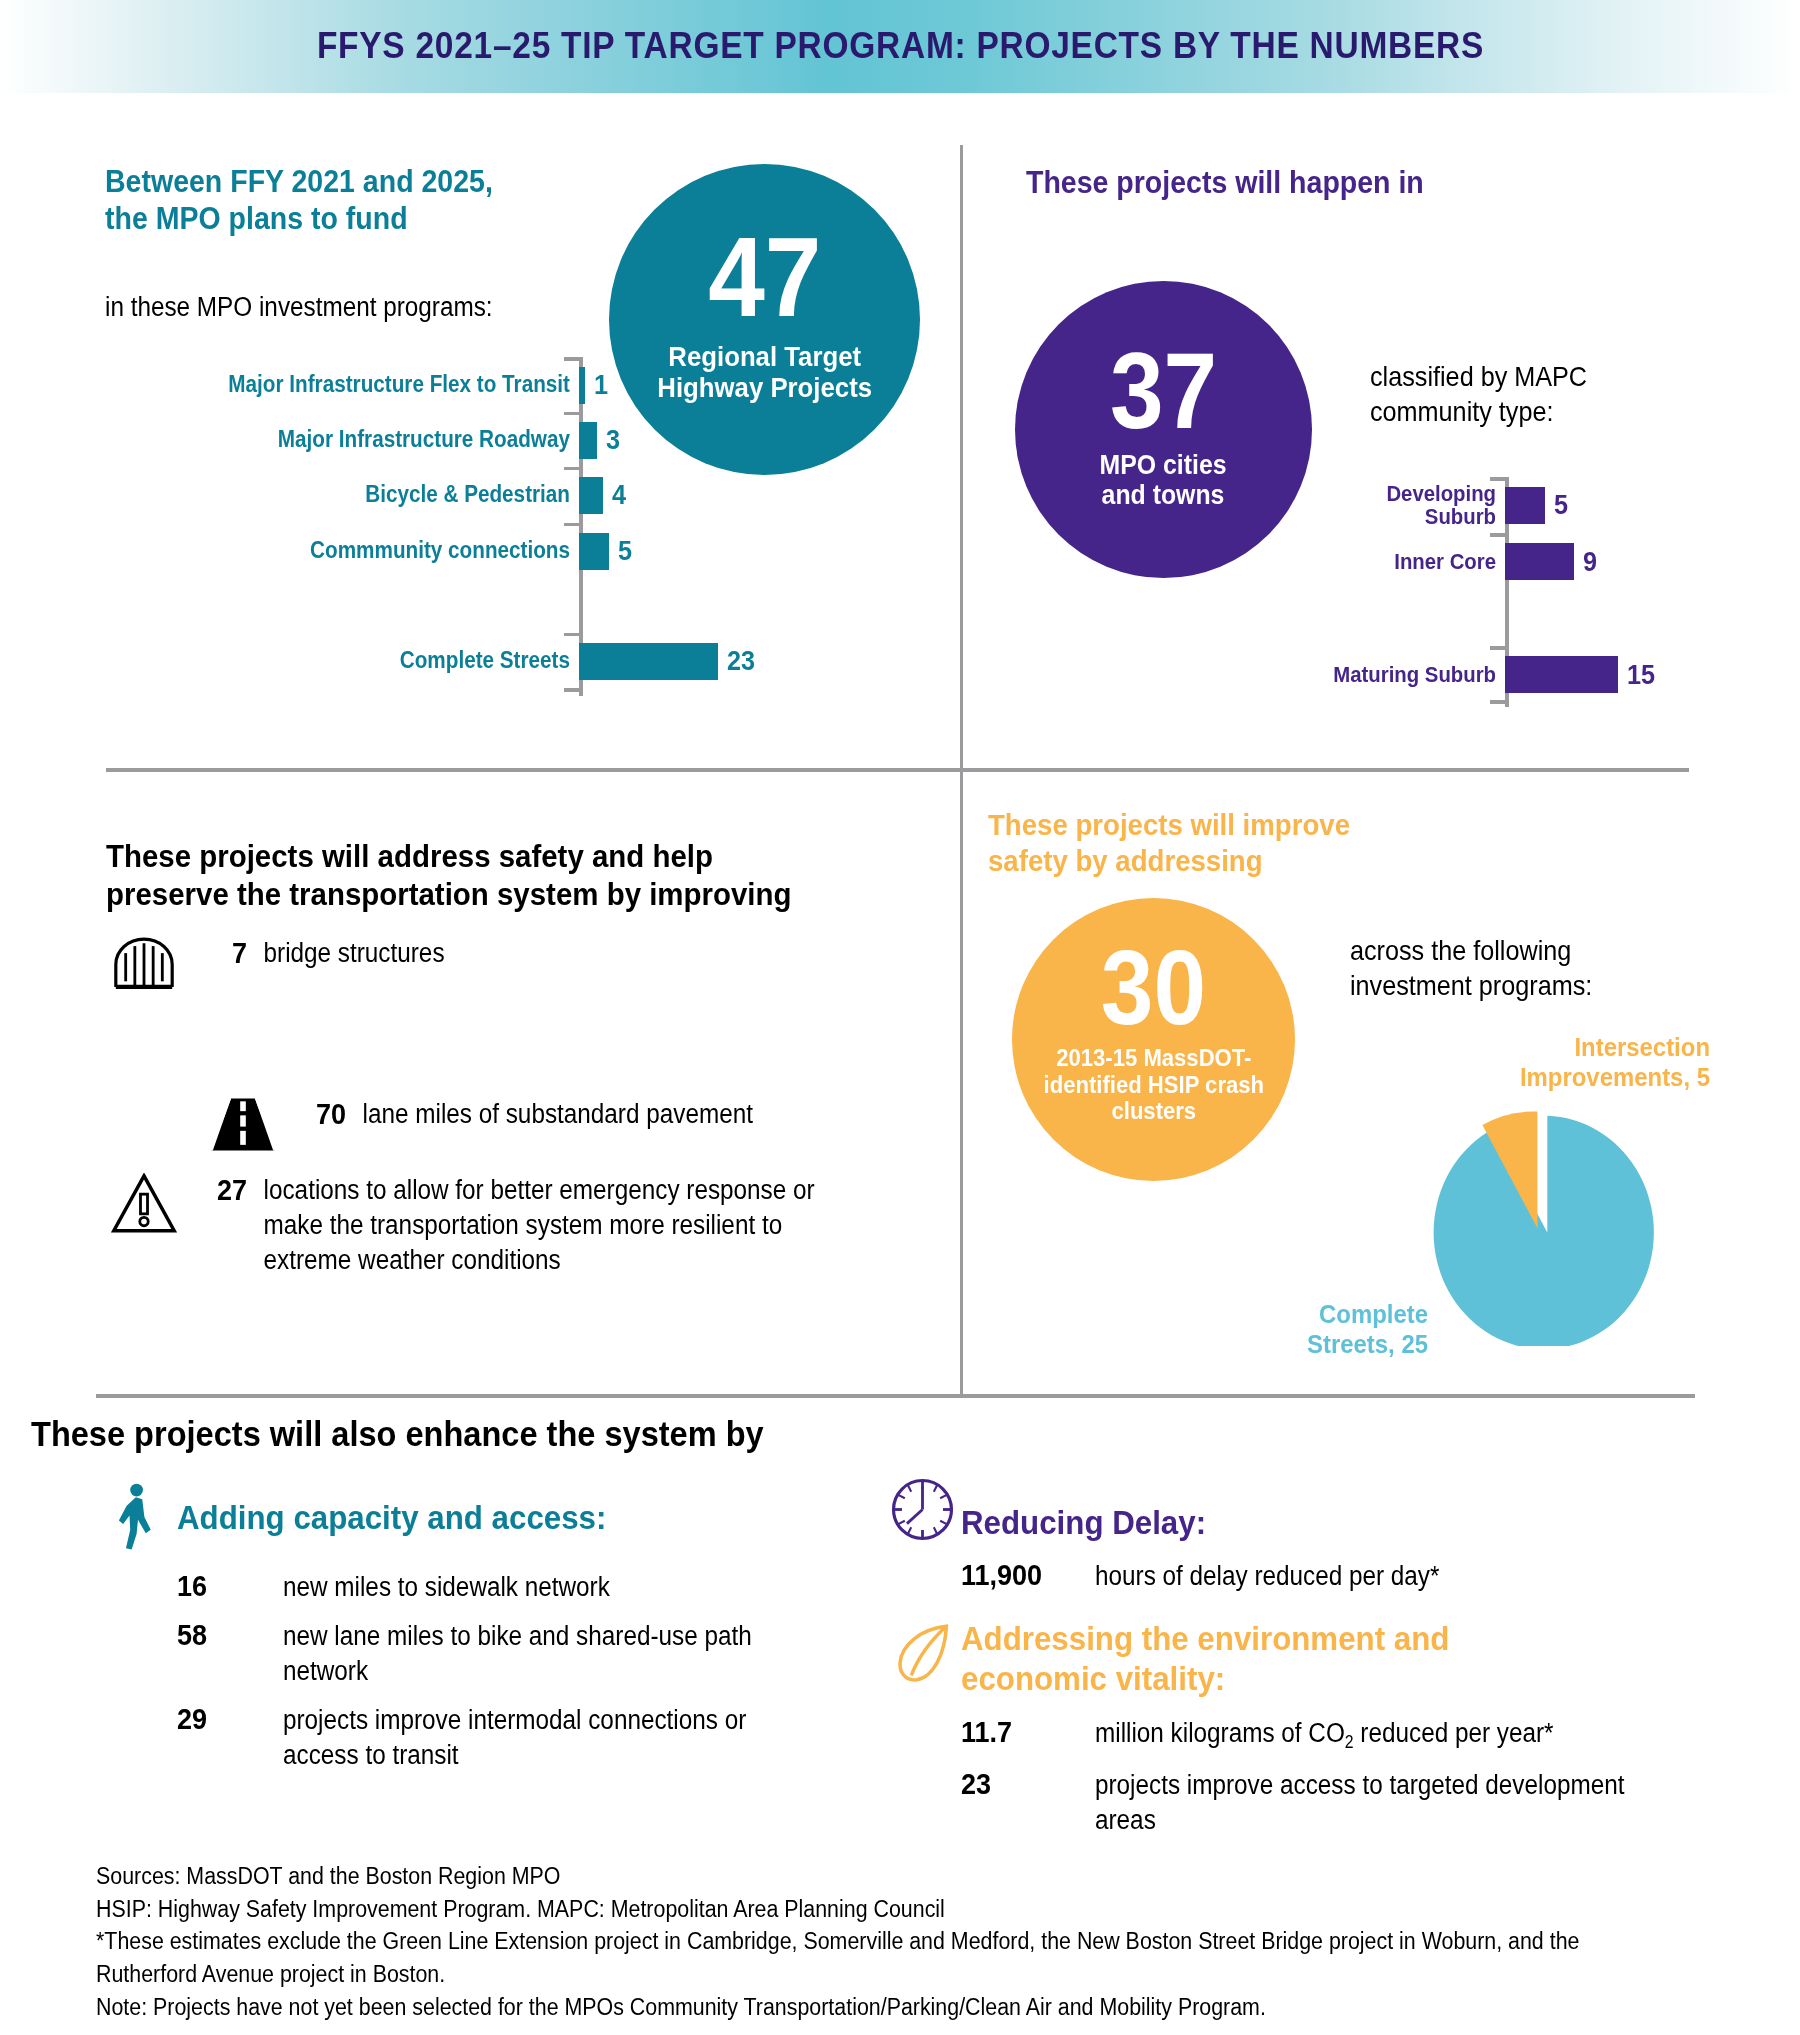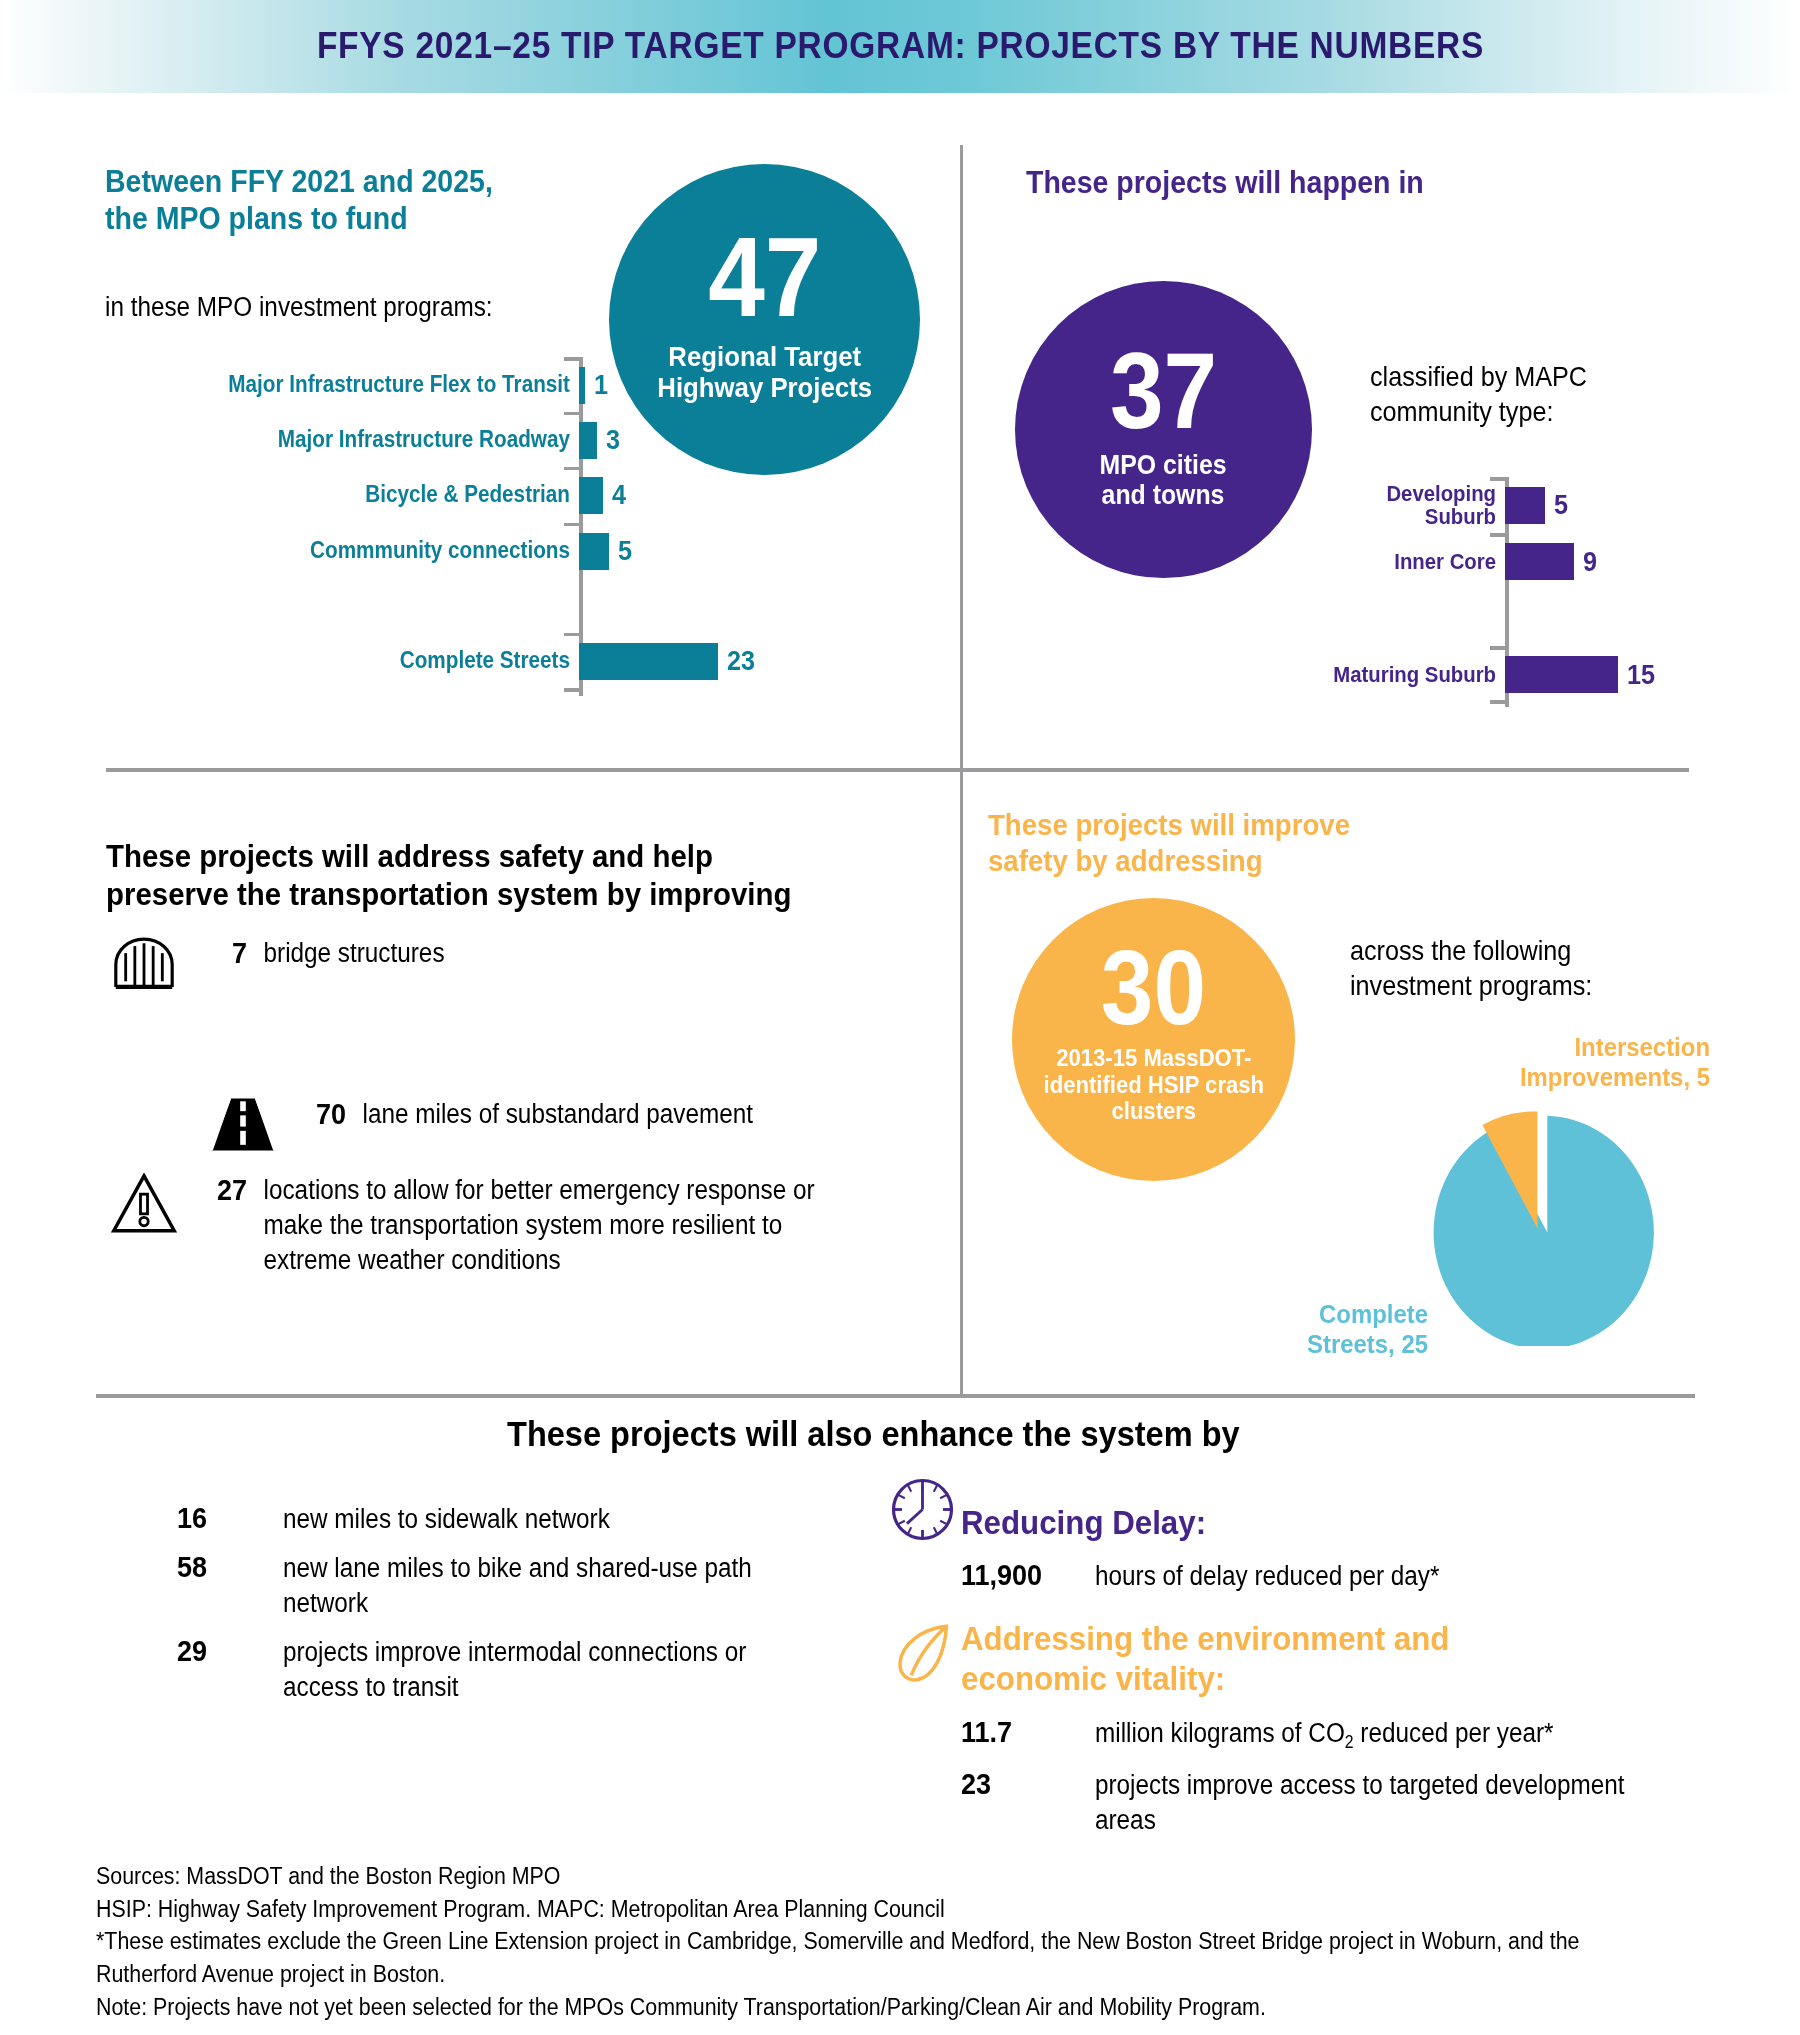--- a/index.html
+++ b/index.html
@@ -347,7 +347,7 @@
     </svg>
   </div>
 
-  <div style="position:absolute; left:0; top:1413px; width:1801px; text-align:center;">
+  <div style="position:absolute; left:0; top:1413px; width:1801px; text-align:left;padding-left:31px;">
     <span class="lede-black" style="font-size:35px; transform:scaleX(0.93); display:inline-block;">These projects will also enhance the system by</span>
   </div>
 

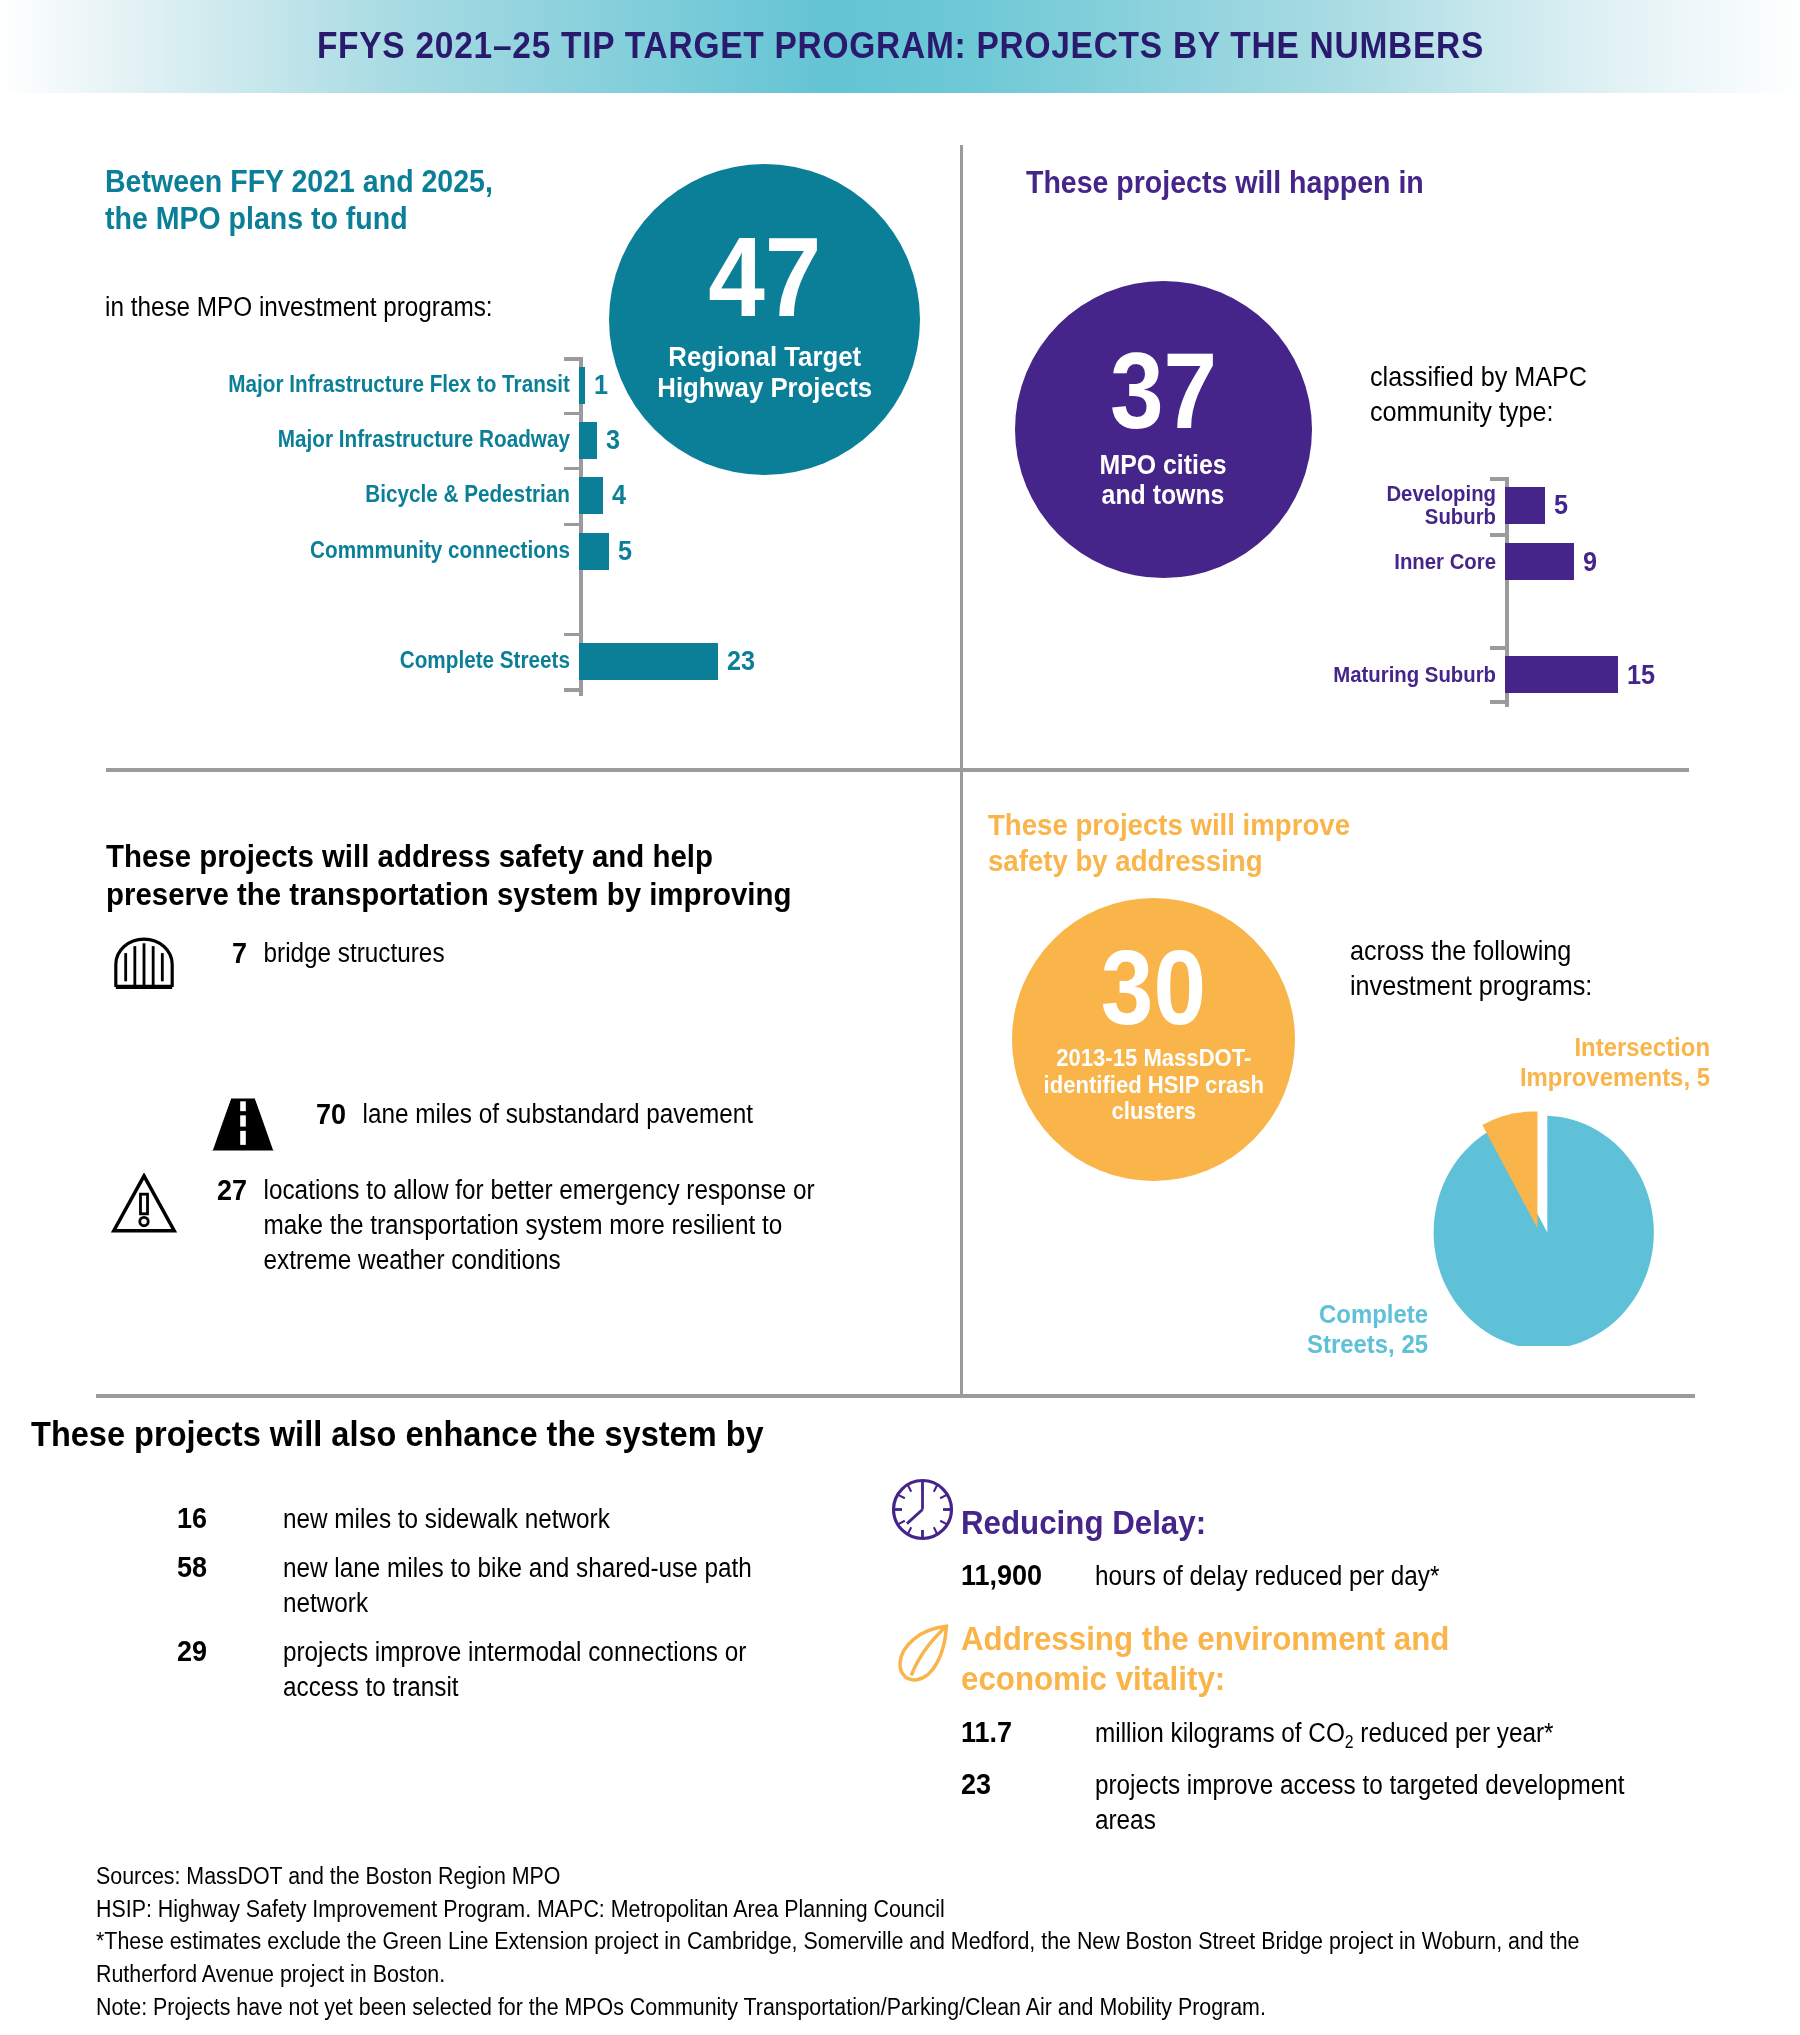--- a/index.html
+++ b/index.html
@@ -352,6 +352,15 @@
   </div>
 
   <div style="position:absolute; left:99px; top:1483px; width:749px;">
+    <div style="display:flex; align-items:center;">
+      <div style="width:78px; flex:0 0 78px; display:flex; justify-content:center;">
+        <svg width="44" height="68" viewBox="0 0 62 96">
+          <circle cx="29" cy="10" r="9" fill="#0b7f98"></circle>
+          <path d="M28 20 L37 23 L40 48 L49 66 L42 71 L31 52 L29 72 L22 94 L14 92 L20 66 L19 46 L10 58 L4 53 L15 32 Z" fill="#0b7f98"></path>
+        </svg>
+      </div>
+      <span style="color:#0b7f98; font-weight:700; font-size:34px; transform:scaleX(0.92); display:inline-block; transform-origin:left center;">Adding capacity and access:</span>
+    </div>
 
     <div style="margin-top:18.4px; padding-left:78px;">
       <div class="statrow">

